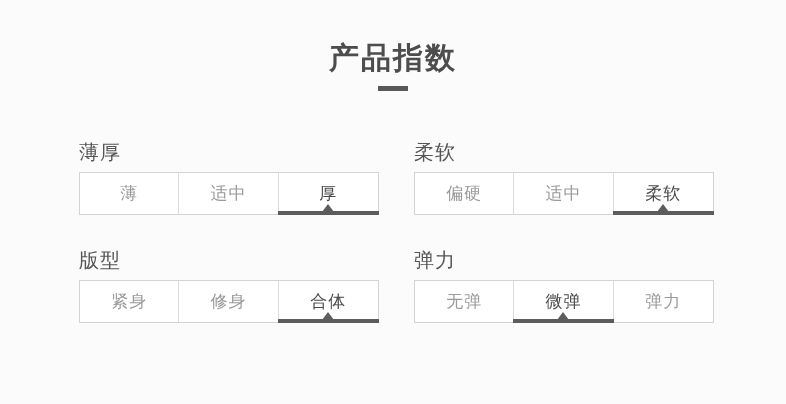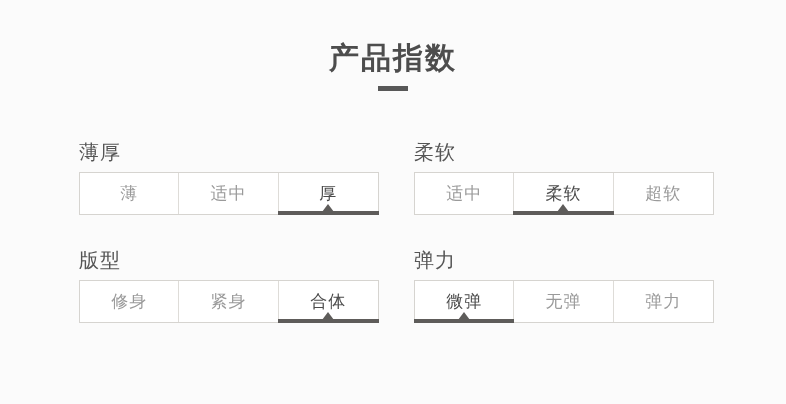--- a/index.html
+++ b/index.html
@@ -158,6 +158,9 @@
         <span class="group-label">柔软</span>
         <div class="scale">
           <div class="scale-cell">
+            <span>偏硬</span>
+          </div>
+          <div class="scale-cell">
             <span>适中</span>
           </div>
           <div class="scale-cell selected">

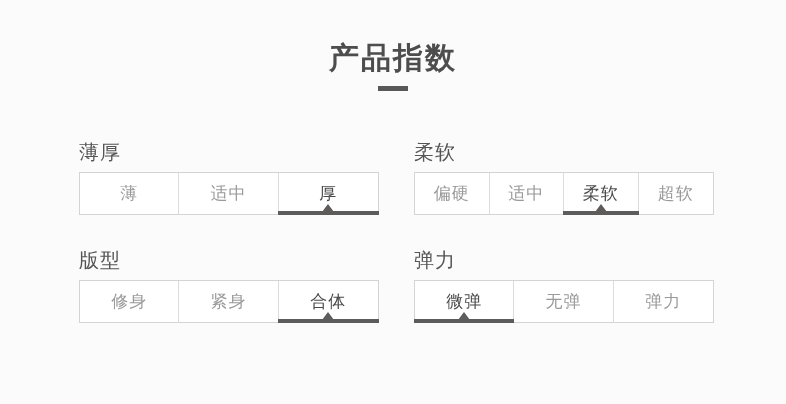--- a/index.html
+++ b/index.html
@@ -168,9 +168,6 @@
             <span class="sel-bar"></span>
             <span class="sel-arrow"></span>
           </div>
-          <div class="scale-cell">
-            <span>超软</span>
-          </div>
         </div>
       </div>
       <div class="group">

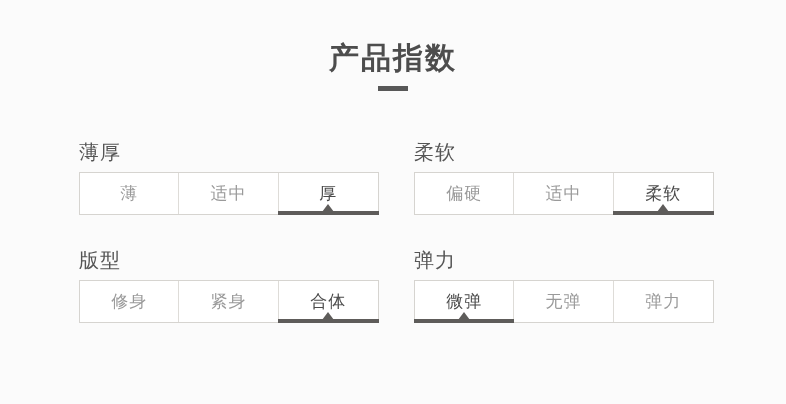--- a/index.html
+++ b/index.html
@@ -174,11 +174,11 @@
         <span class="group-label">版型</span>
         <div class="scale">
           <div class="scale-cell">
+            <span>紧身</span>
+          </div>
+          <div class="scale-cell">
             <span>修身</span>
           </div>
-          <div class="scale-cell">
-            <span>紧身</span>
-          </div>
           <div class="scale-cell selected">
             <span>合体</span>
             <span class="sel-bar"></span>

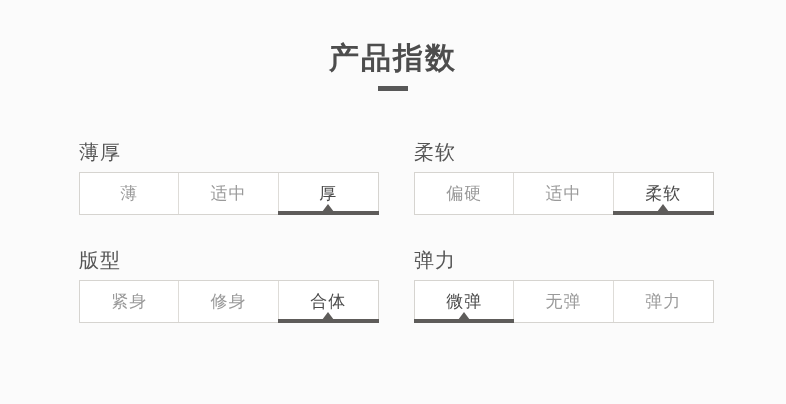--- a/index.html
+++ b/index.html
@@ -189,15 +189,15 @@
       <div class="group">
         <span class="group-label">弹力</span>
         <div class="scale">
+          <div class="scale-cell">
+            <span>无弹</span>
+          </div>
           <div class="scale-cell selected">
             <span>微弹</span>
             <span class="sel-bar"></span>
             <span class="sel-arrow"></span>
           </div>
           <div class="scale-cell">
-            <span>无弹</span>
-          </div>
-          <div class="scale-cell">
             <span>弹力</span>
           </div>
         </div>

